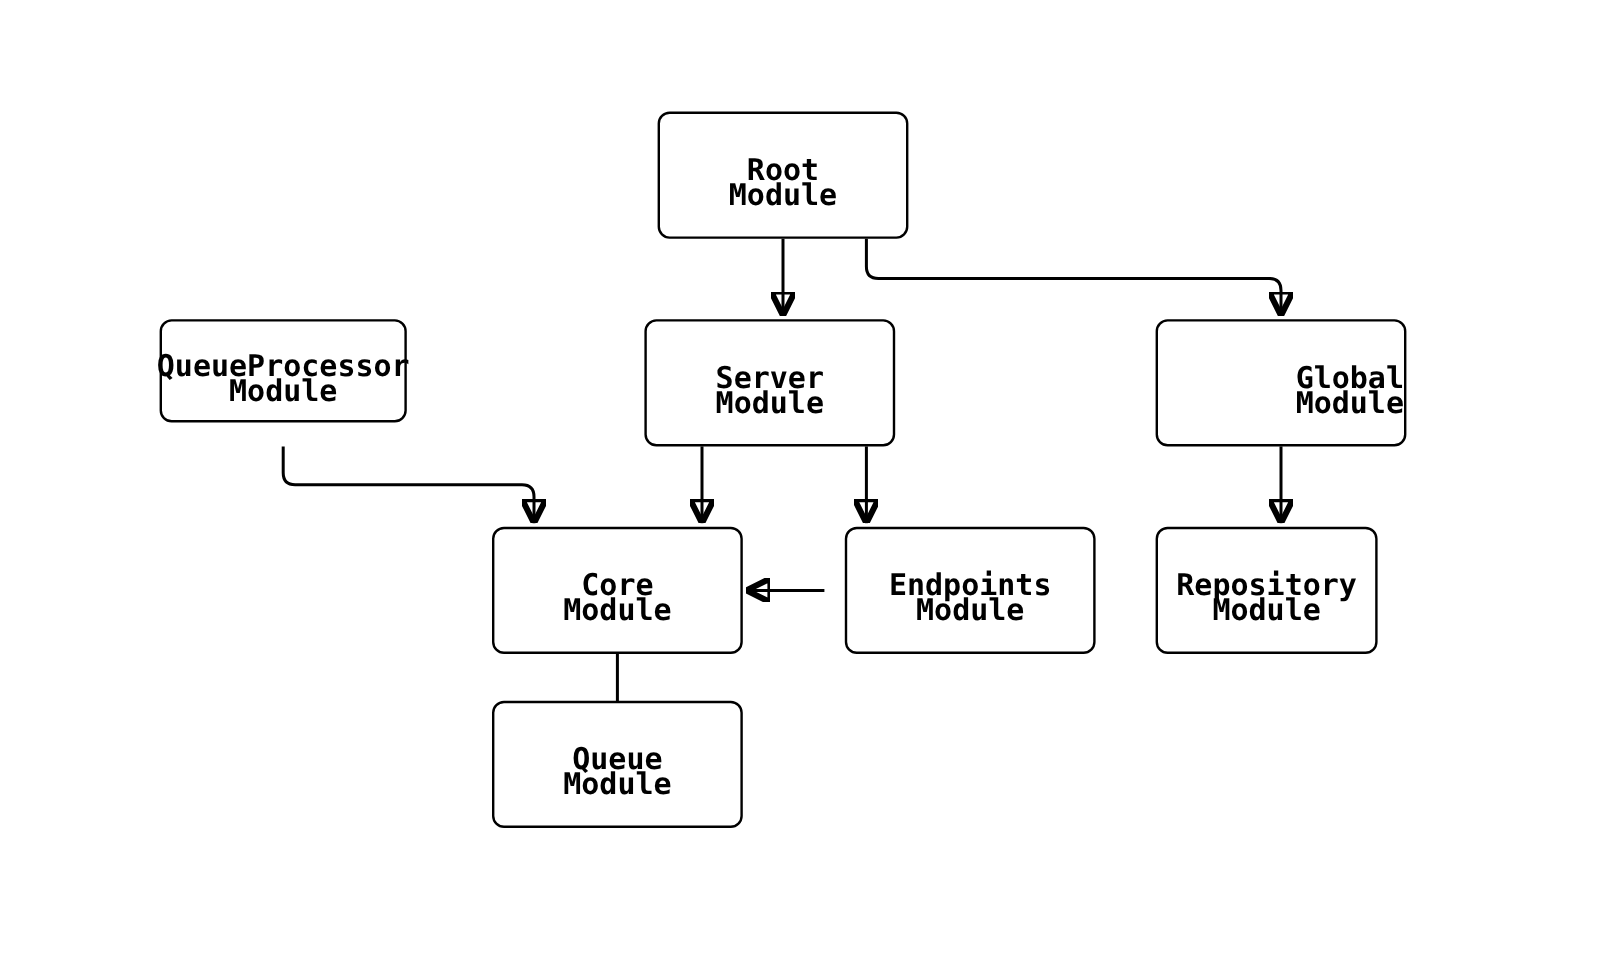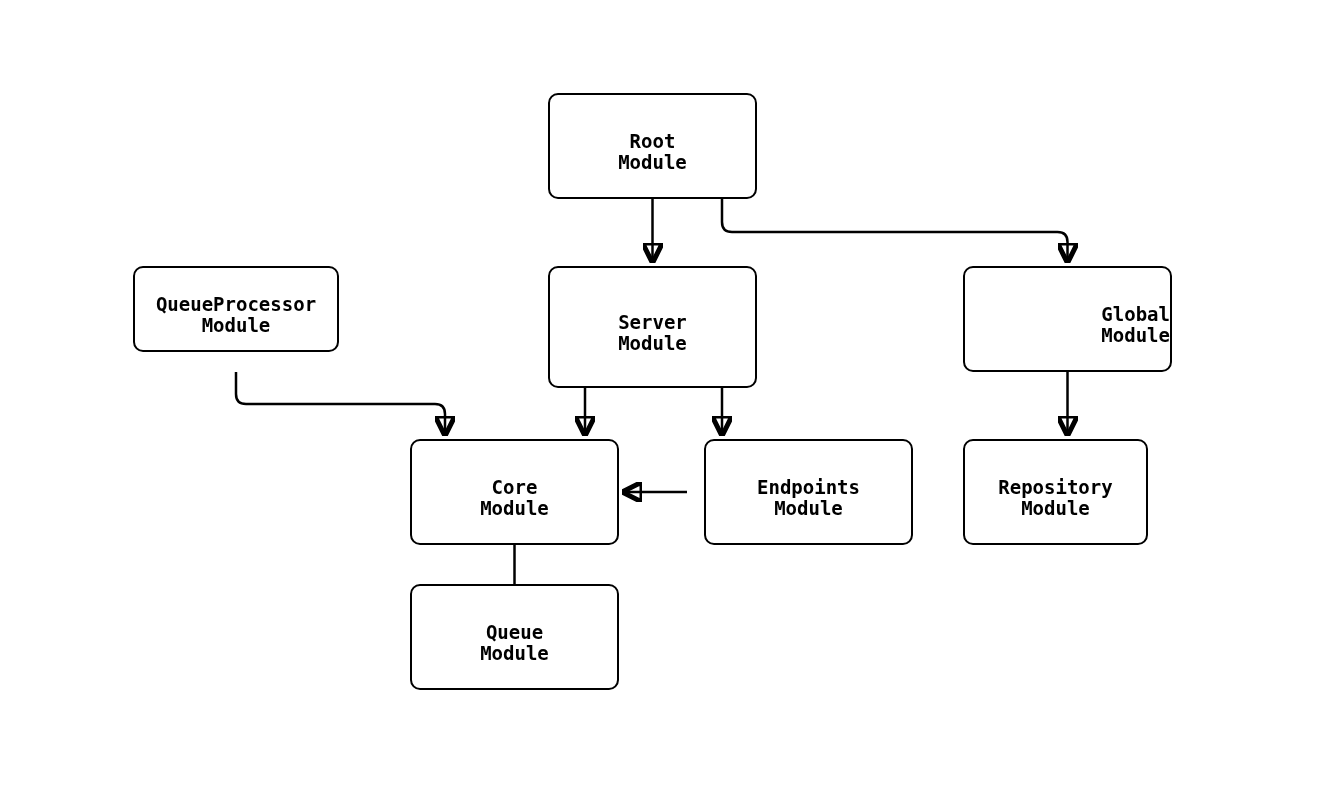--- a/index.html
+++ b/index.html
@@ -40,7 +40,7 @@
   .node-label {
     white-space: pre-line;
     text-align: center;
-    font-size: 19px;
+    font-size: 25px;
     font-weight: bold;
     line-height: 21px;
     color: #000000;

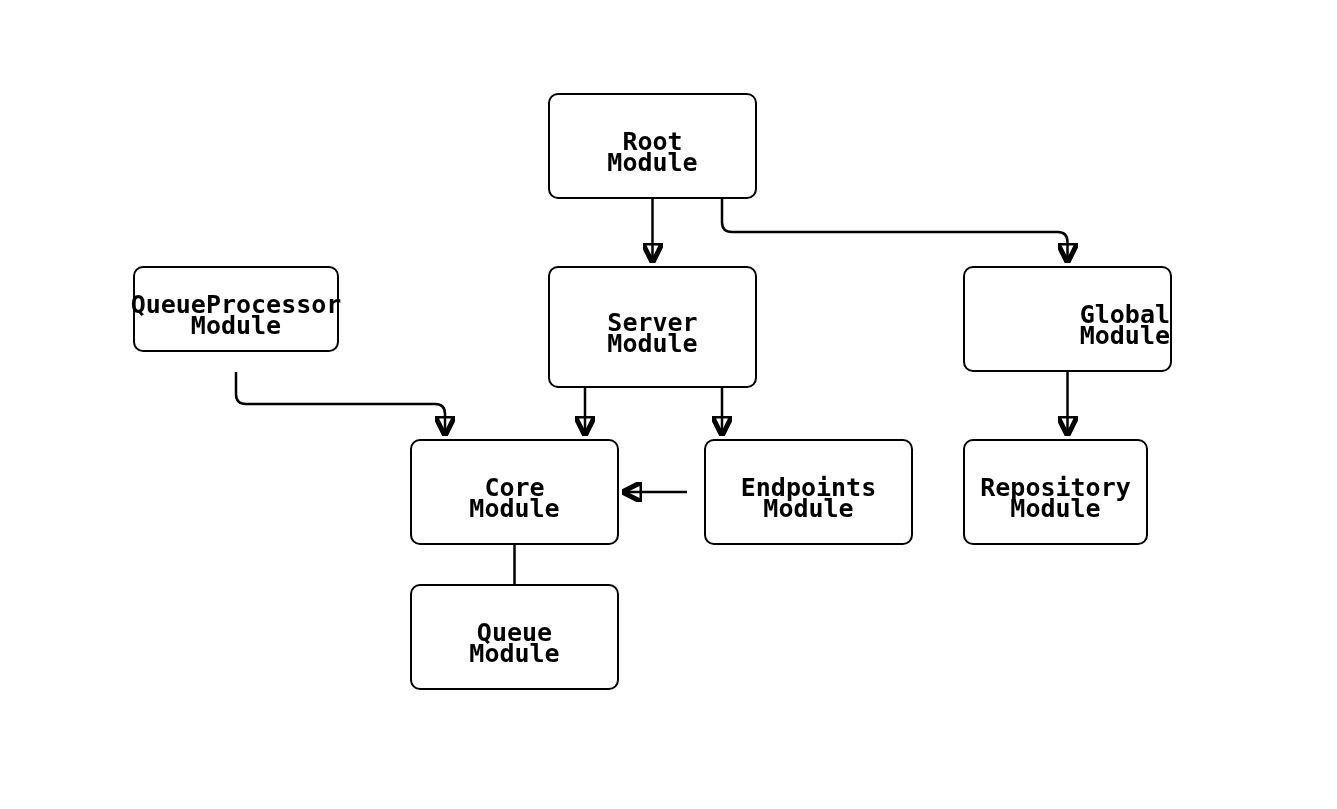--- a/index.html
+++ b/index.html
@@ -49,7 +49,7 @@
   
   #n-root          { left: 548px; top:  93px; width: 209px; height: 106px; }
   #n-queueprocessor{ left: 133px; top: 266px; width: 206px; height: 86px; }
-  #n-server        { left: 548px; top: 266px; width: 209px; height: 122px; }
+  #n-server        { left: 537px; top: 266px; width: 209px; height: 106px; }
   #n-global        { left: 963px; top: 266px; width: 209px; height: 106px; justify-content: flex-end; }
   #n-core          { left: 410px; top: 439px; width: 209px; height: 106px; }
   #n-endpoints     { left: 704px; top: 439px; width: 209px; height: 106px; }

